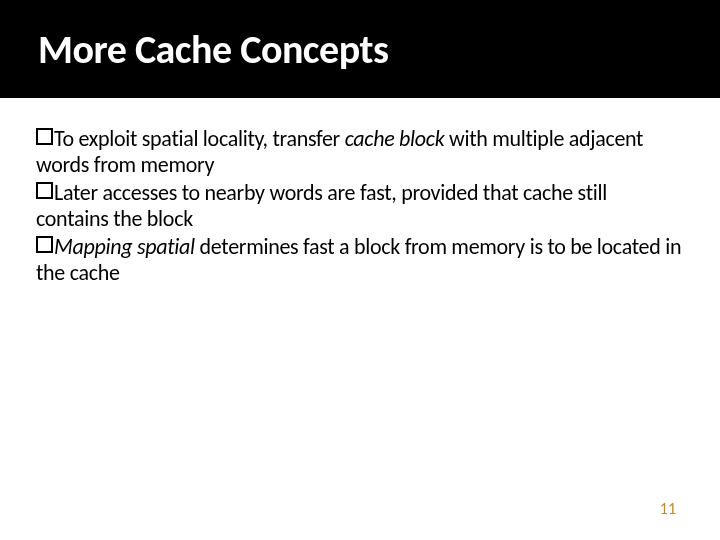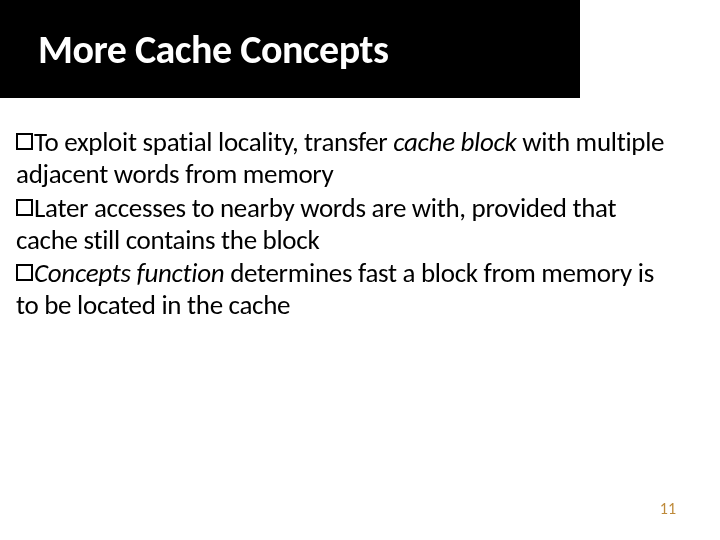--- a/index.html
+++ b/index.html
@@ -11,7 +11,7 @@
   }
   .title-bar {
     background: #000000;
-    width: 580px;
+    width: 720px;
     height: 98px;
     display: flex;
     align-items: center;

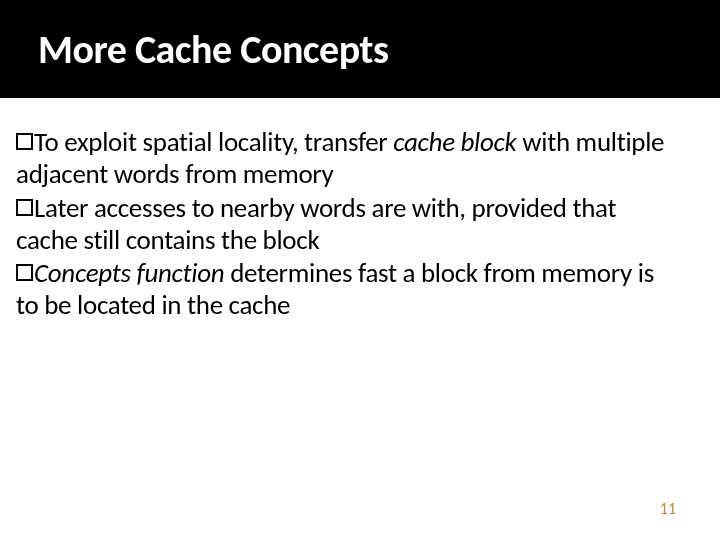--- a/index.html
+++ b/index.html
@@ -24,8 +24,8 @@
     letter-spacing: -0.5px;
   }
   .content {
-    padding: 28px 38px 0 16px;
-    font-size: 27px;
+    padding: 28px 38px 0 36px;
+    font-size: 22px;
     line-height: 1.18;
     color: #000000;
     letter-spacing: -0.3px;

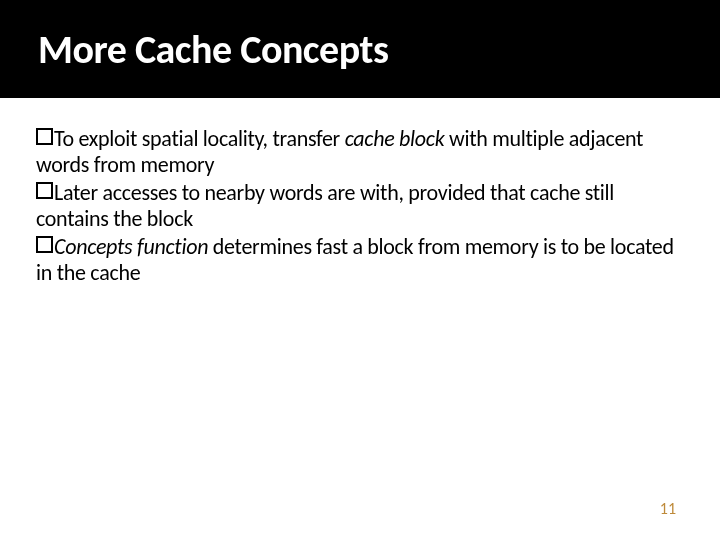--- a/index.html
+++ b/index.html
@@ -62,7 +62,7 @@
     <span class="bullet-box"></span><span>To exploit spatial locality, transfer </span><em class="key">cache block</em><span> with multiple adjacent words from memory</span>
   </div>
   <div class="bullet-group">
-    <span class="bullet-box"></span><span>Later accesses to nearby words are with, provided that cache still contains the block</span><em class="key"></em><span></span>
+    <span class="bullet-box"></span><span>Later accesses to nearby words are fast, provided that cache still contains the block</span><em class="key"></em><span></span>
   </div>
   <div class="bullet-group">
     <span class="bullet-box"></span><span></span><em class="key">Concepts function</em><span> determines fast a block from memory is to be located in the cache</span>

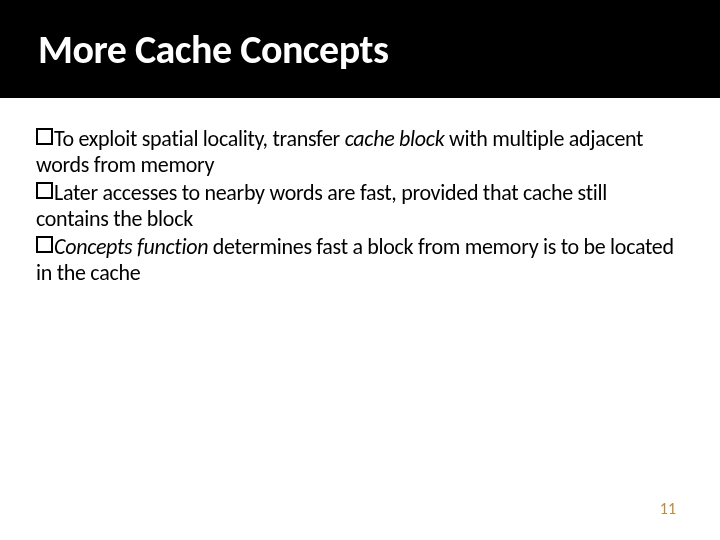--- a/index.html
+++ b/index.html
@@ -65,7 +65,7 @@
     <span class="bullet-box"></span><span>Later accesses to nearby words are fast, provided that cache still contains the block</span><em class="key"></em><span></span>
   </div>
   <div class="bullet-group">
-    <span class="bullet-box"></span><span></span><em class="key">Concepts function</em><span> determines fast a block from memory is to be located in the cache</span>
+    <span class="bullet-box"></span><span></span><em class="key">Mapping spatial</em><span> determines fast a block from memory is to be located in the cache</span>
   </div>
 </div>
 

